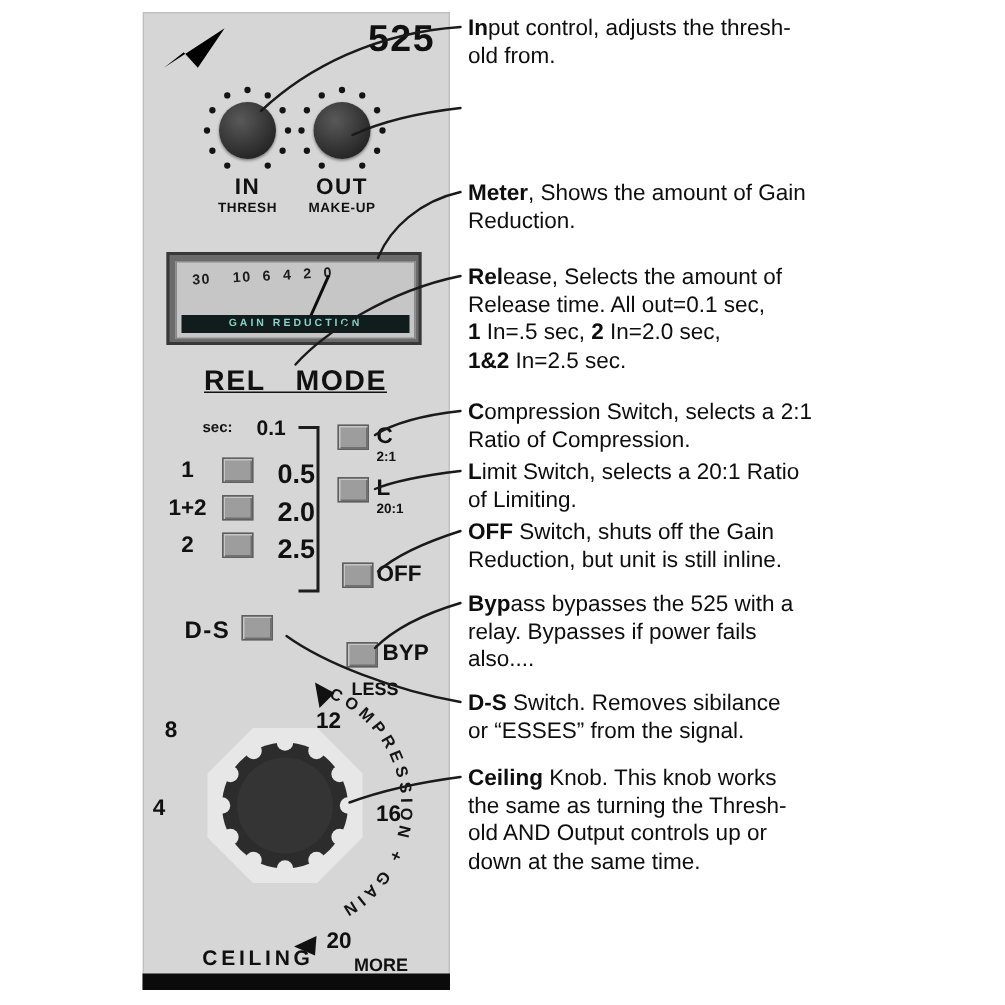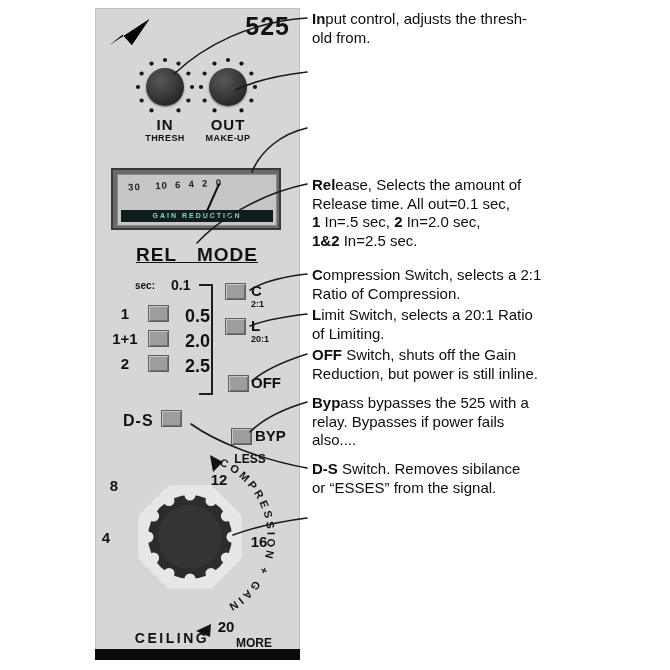--- a/index.html
+++ b/index.html
@@ -215,6 +215,8 @@
 
   <div class="ann" style="top:10px"><b>In</b><span>put control, adjusts the thresh-
 old from.</span></div>
+  <div class="ann" style="top:120px"><b>Meter</b><span>, Shows the amount of Gain
+Reduction.</span></div>
   <div class="ann" style="top:176px"><b>Rel</b><span>ease, Selects the amount of
 Release time.  All out=0.1 sec,
 </span><b>1</b><span> In=.5 sec,  </span><b>2</b><span> In=2.0 sec,

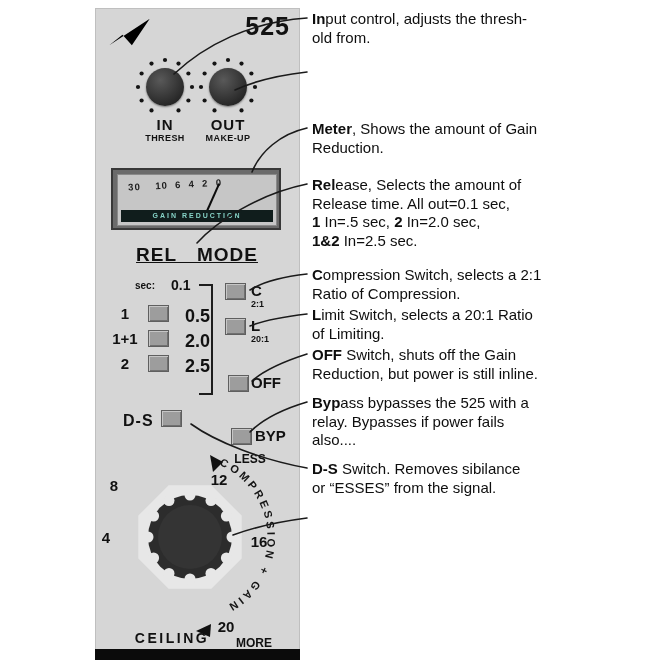--- a/index.html
+++ b/index.html
@@ -168,7 +168,7 @@
       <span class="rval">0.5</span>
     </div>
     <div class="rel-row" style="top:322px">
-      <span class="rlab">1+1</span>
+      <span class="rlab">1+2</span>
       <button class="sq"></button>
       <span class="rval">2.0</span>
     </div>

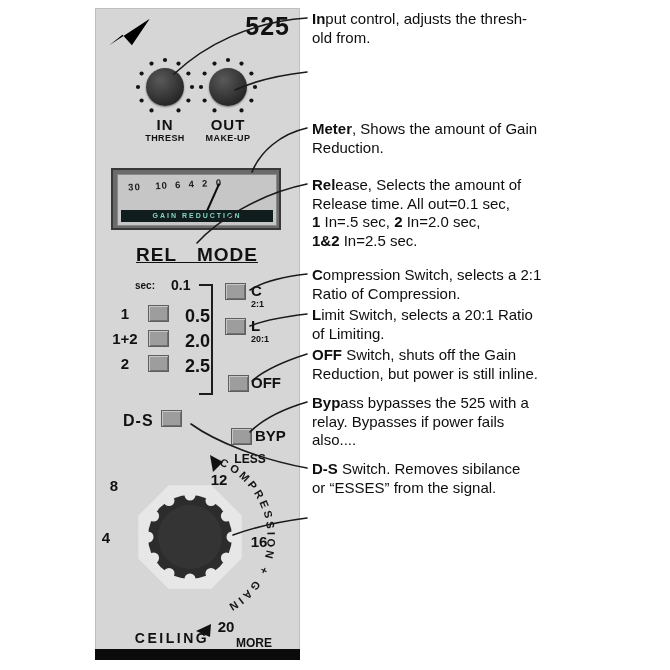--- a/index.html
+++ b/index.html
@@ -226,7 +226,7 @@
   <div class="ann" style="top:306px"><b>L</b><span>imit Switch, selects a 20:1 Ratio
 of Limiting.</span></div>
   <div class="ann" style="top:346px"><b>OFF</b><span> Switch, shuts off the Gain
-Reduction, but power is still inline.</span></div>
+Reduction, but unit is still inline.</span></div>
   <div class="ann" style="top:394px"><b>Byp</b><span>ass bypasses the 525 with a
 relay.  Bypasses if power fails
 also....</span></div>

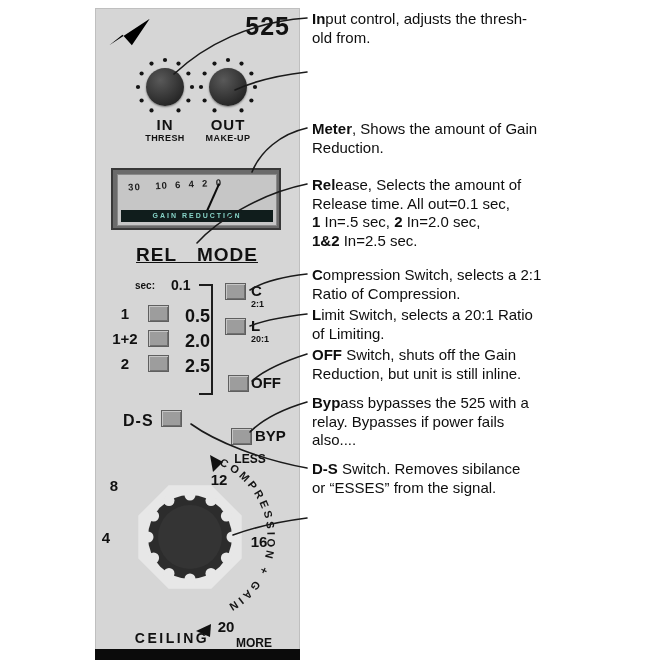--- a/index.html
+++ b/index.html
@@ -232,6 +232,10 @@
 also....</span></div>
   <div class="ann" style="top:460px"><b>D-S</b><span> Switch.  Removes sibilance
 or “ESSES” from the signal.</span></div>
+  <div class="ann" style="top:510px"><b>Ceiling</b><span> Knob.  This knob works
+the same as turning the Thresh-
+old AND Output controls up or
+down at the same time.</span></div>
 
 </div>
 

